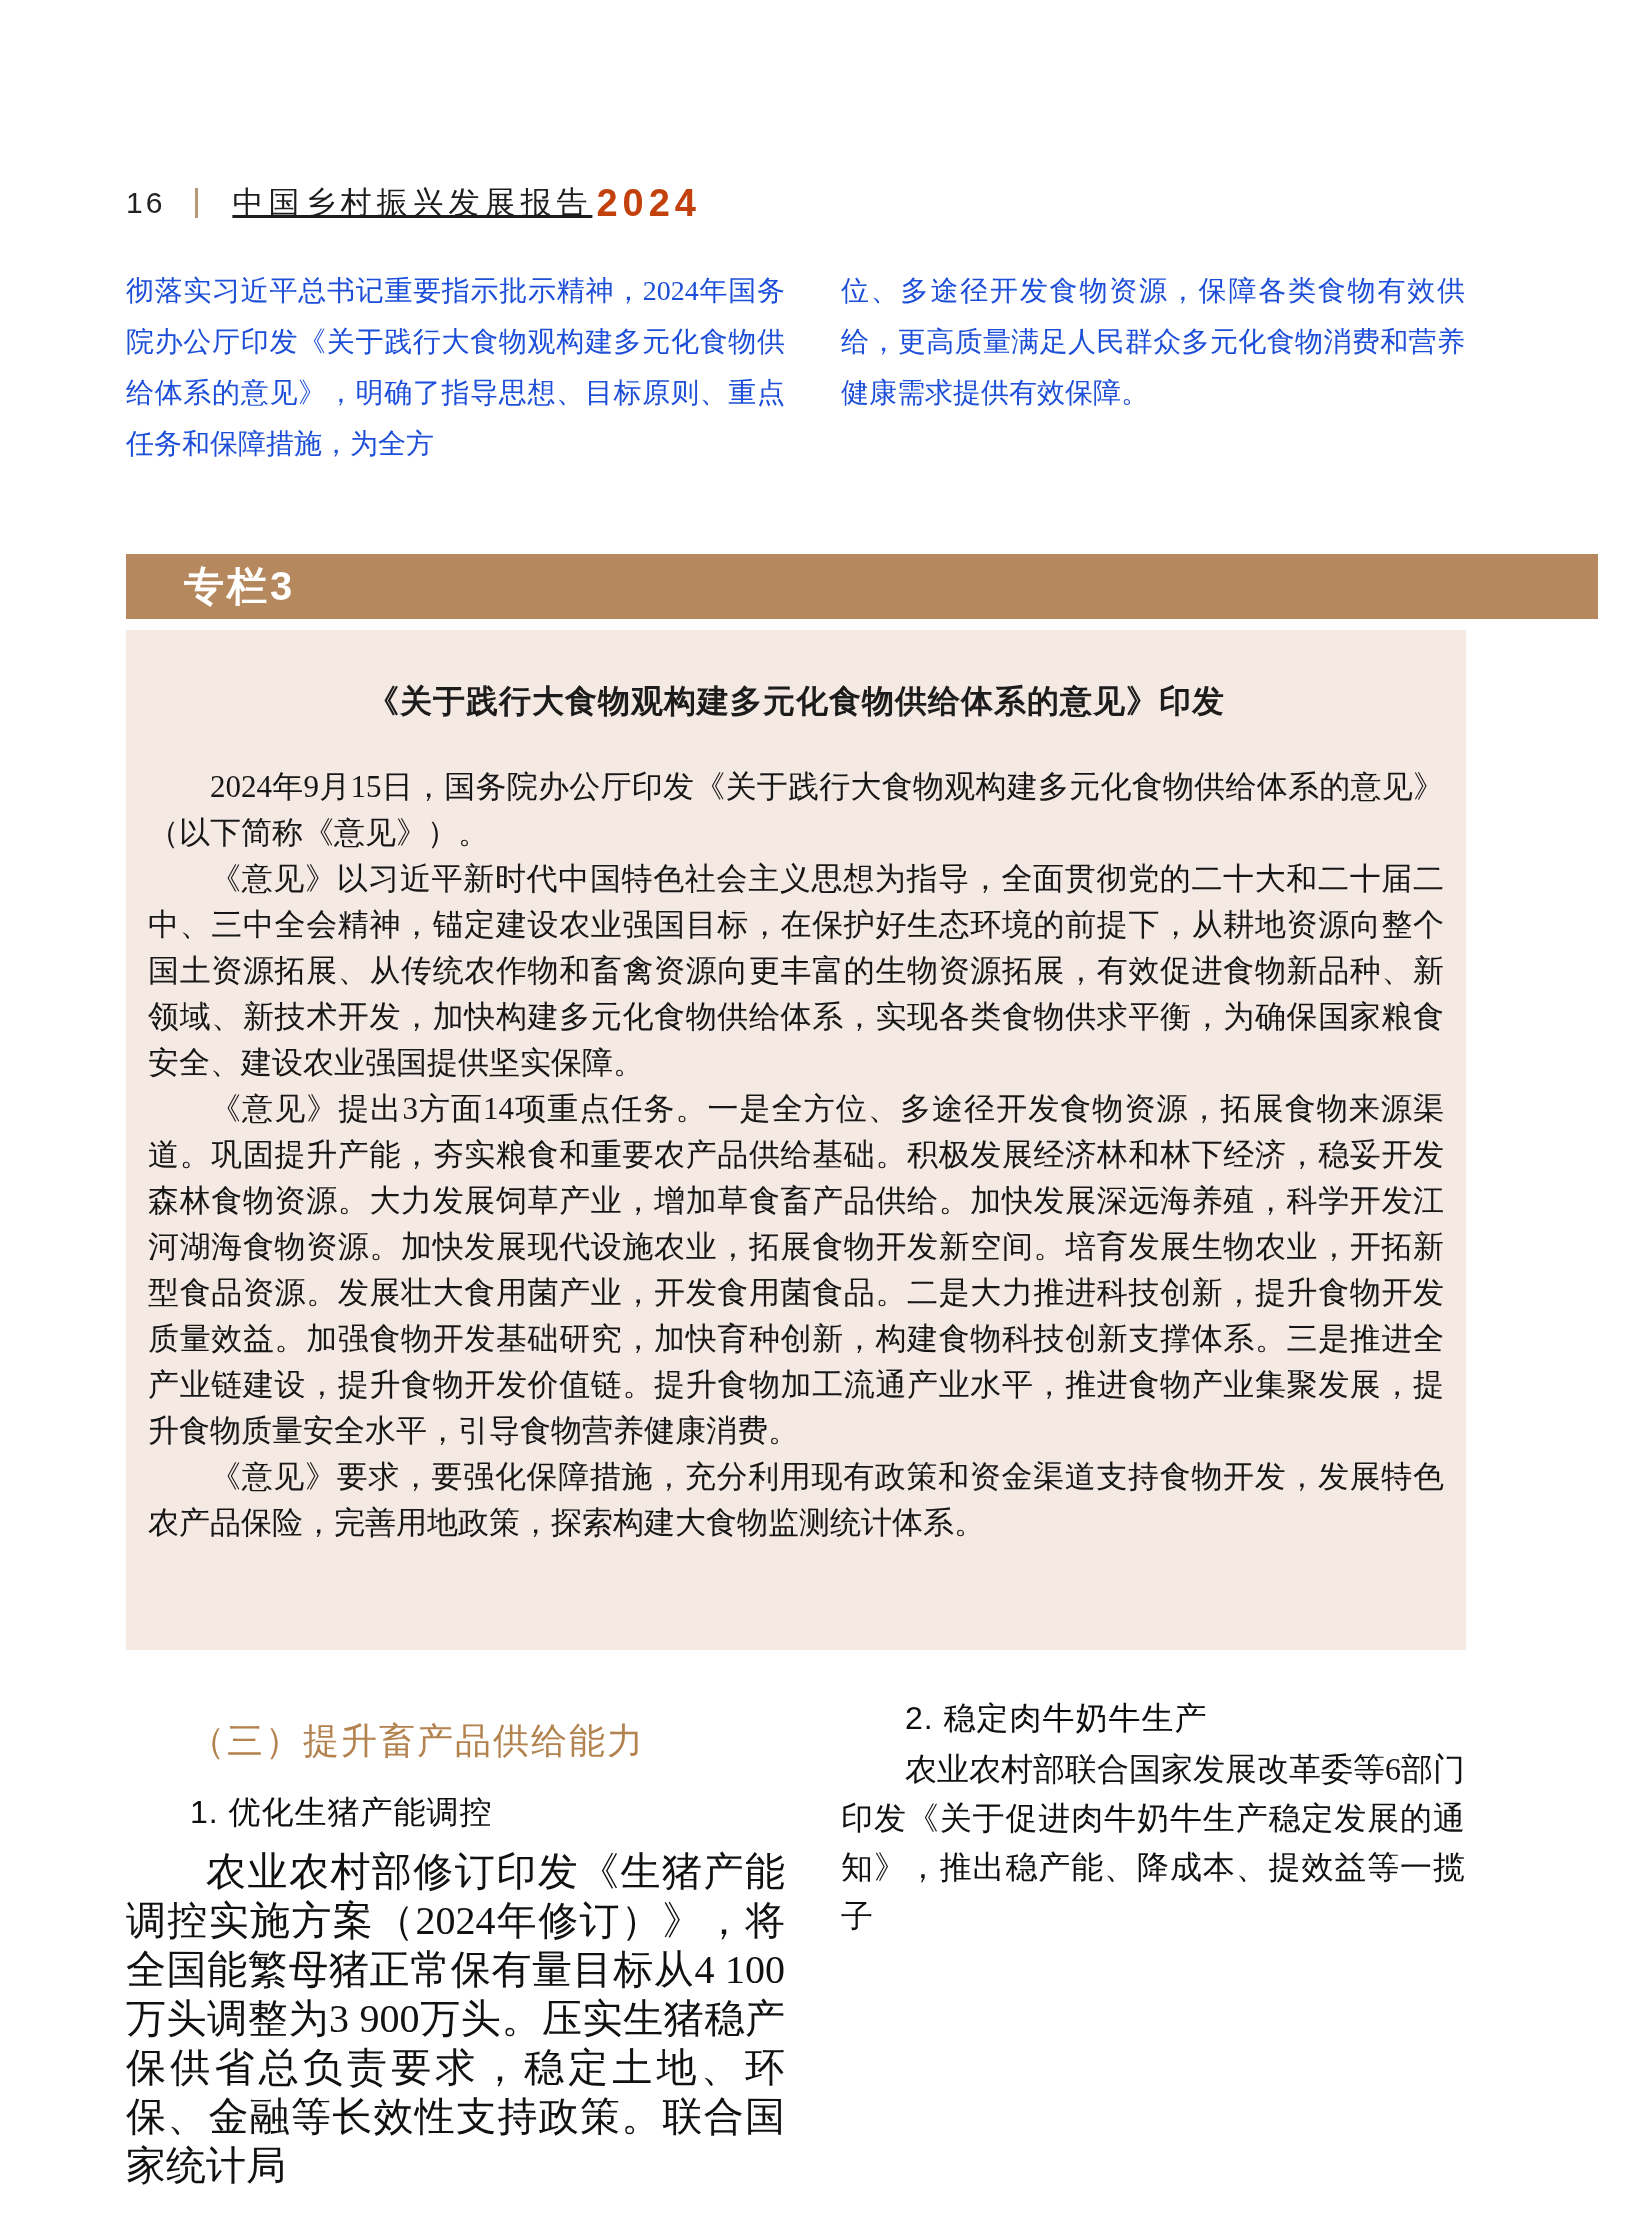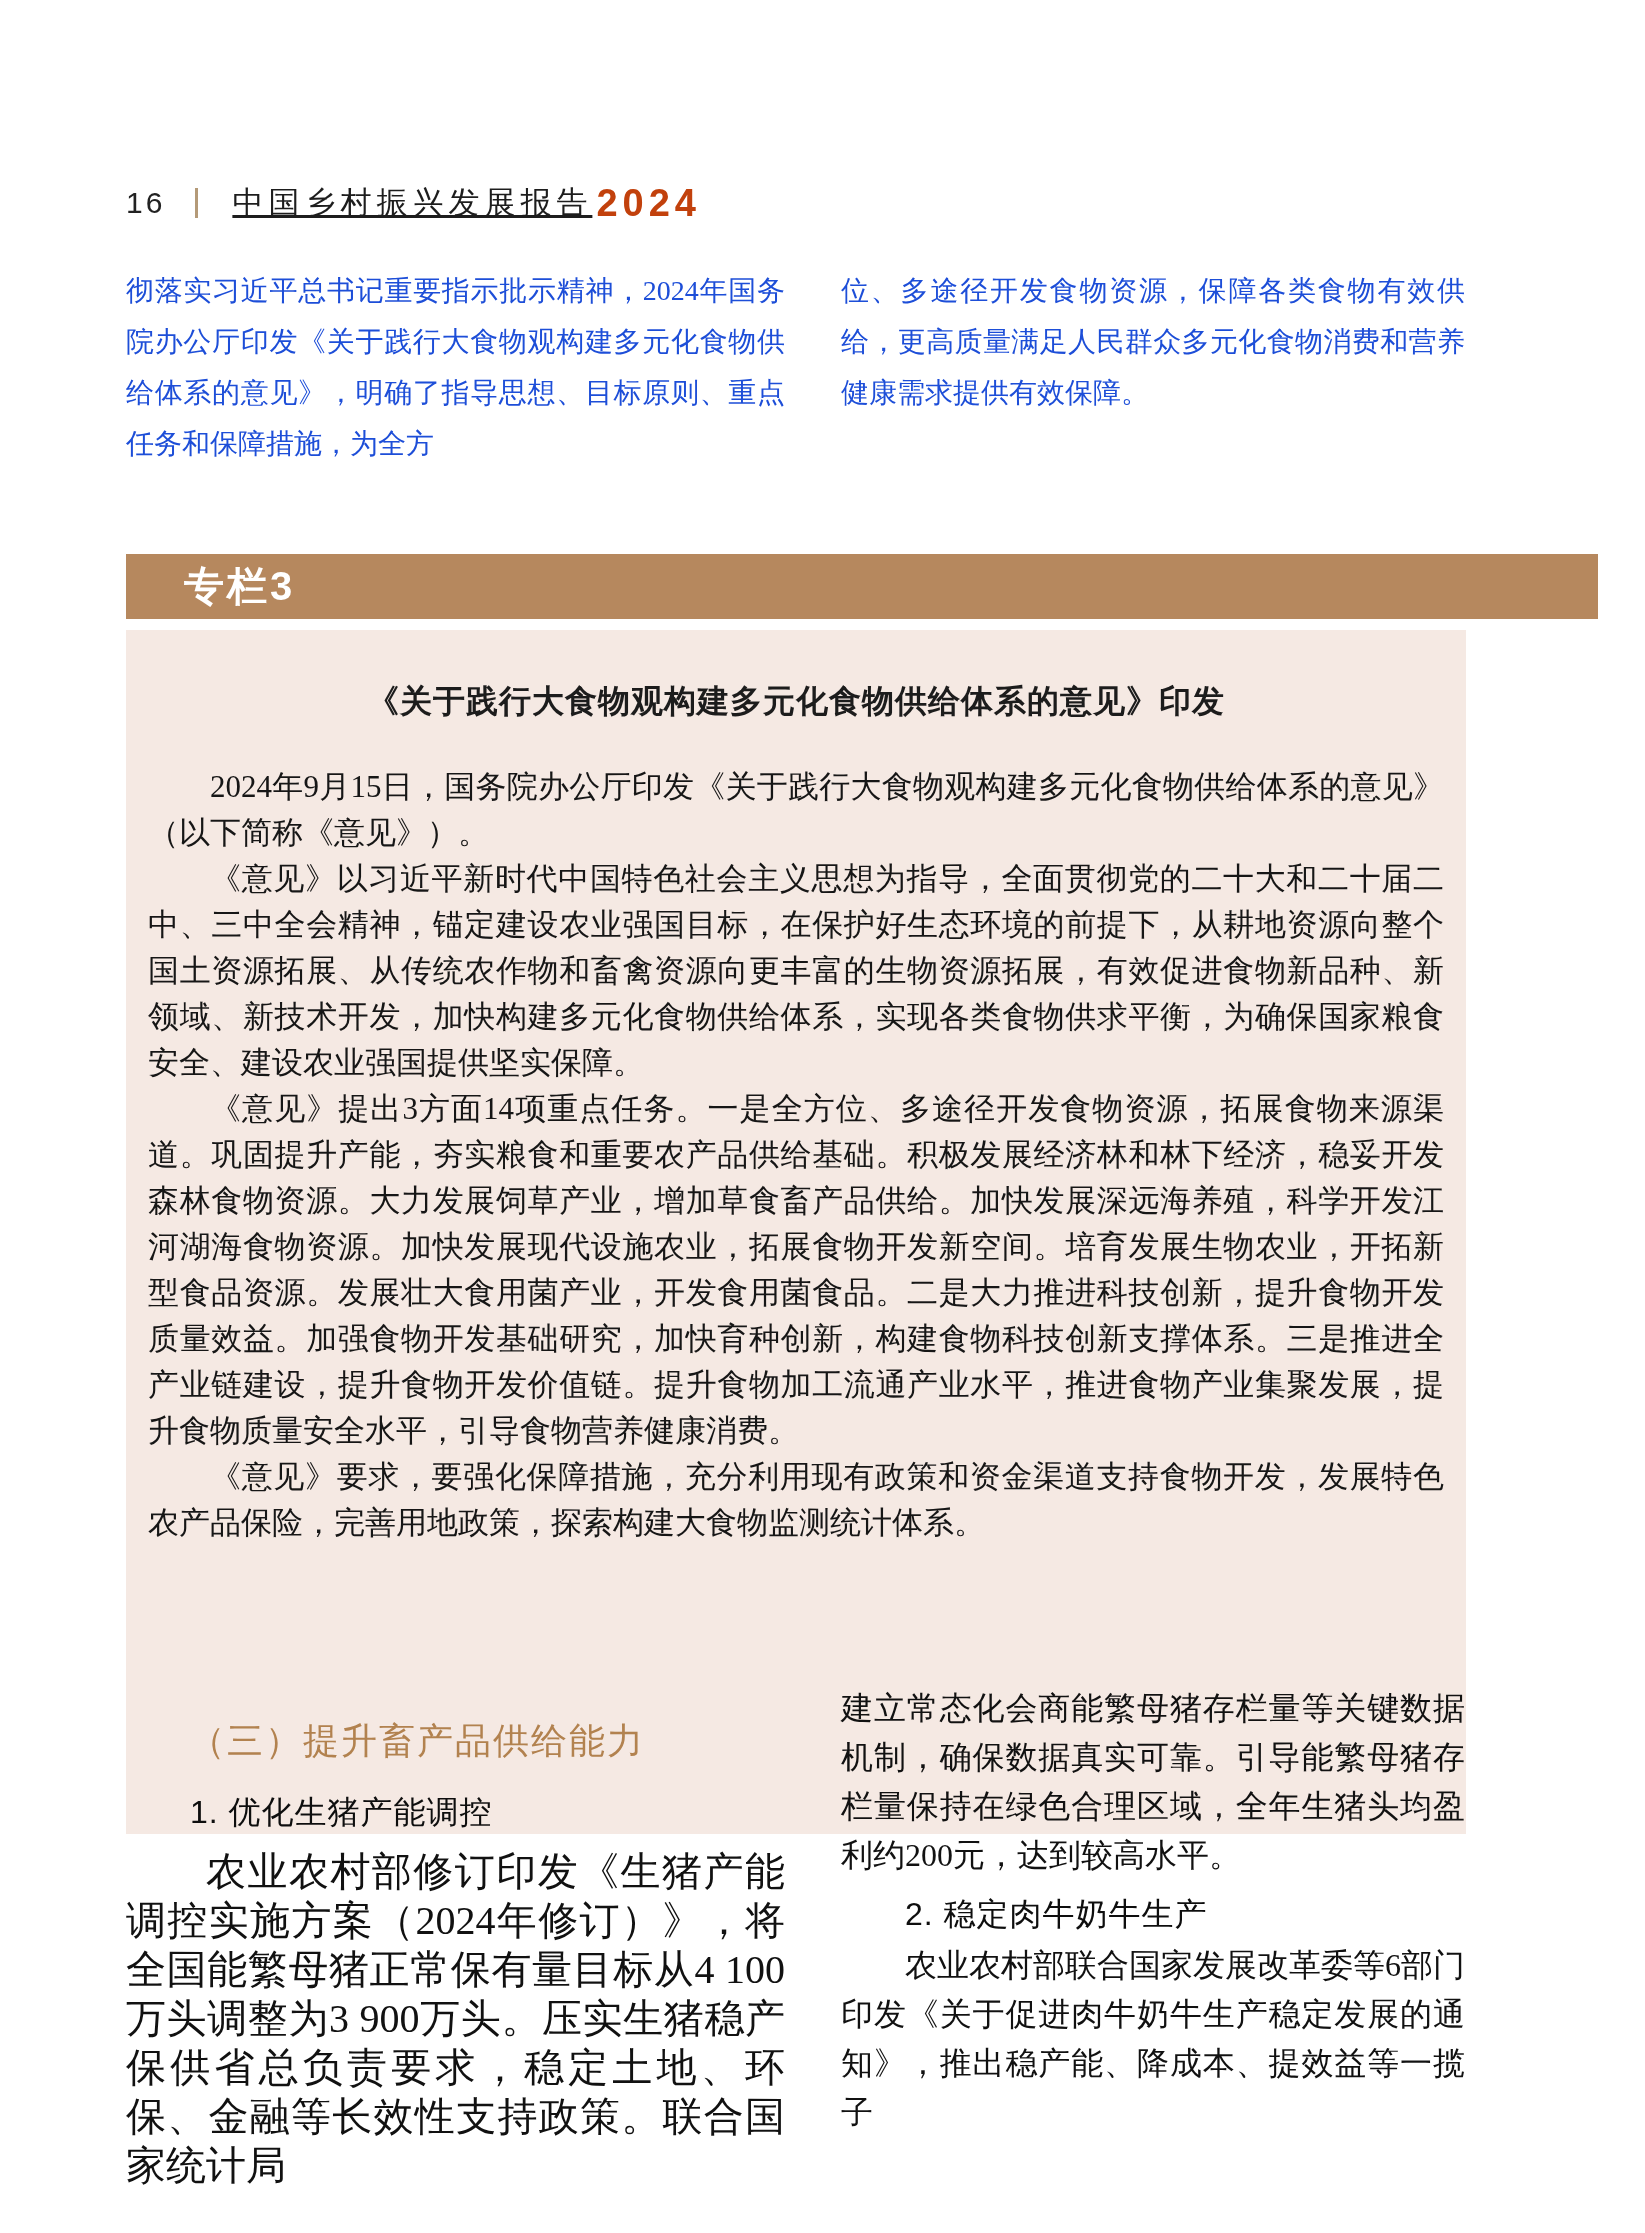--- a/index.html
+++ b/index.html
@@ -50,7 +50,7 @@
     padding-left:58px; letter-spacing:3px;
   }
   .feature-box{
-    position:absolute; left:126px; top:630px; width:1340px; height:1204px;
+    position:absolute; left:126px; top:630px; width:1340px; height:1020px;
     background:#f5e9e3; box-sizing:border-box;
     padding:50px 22px 0 22px; overflow:hidden;
   }

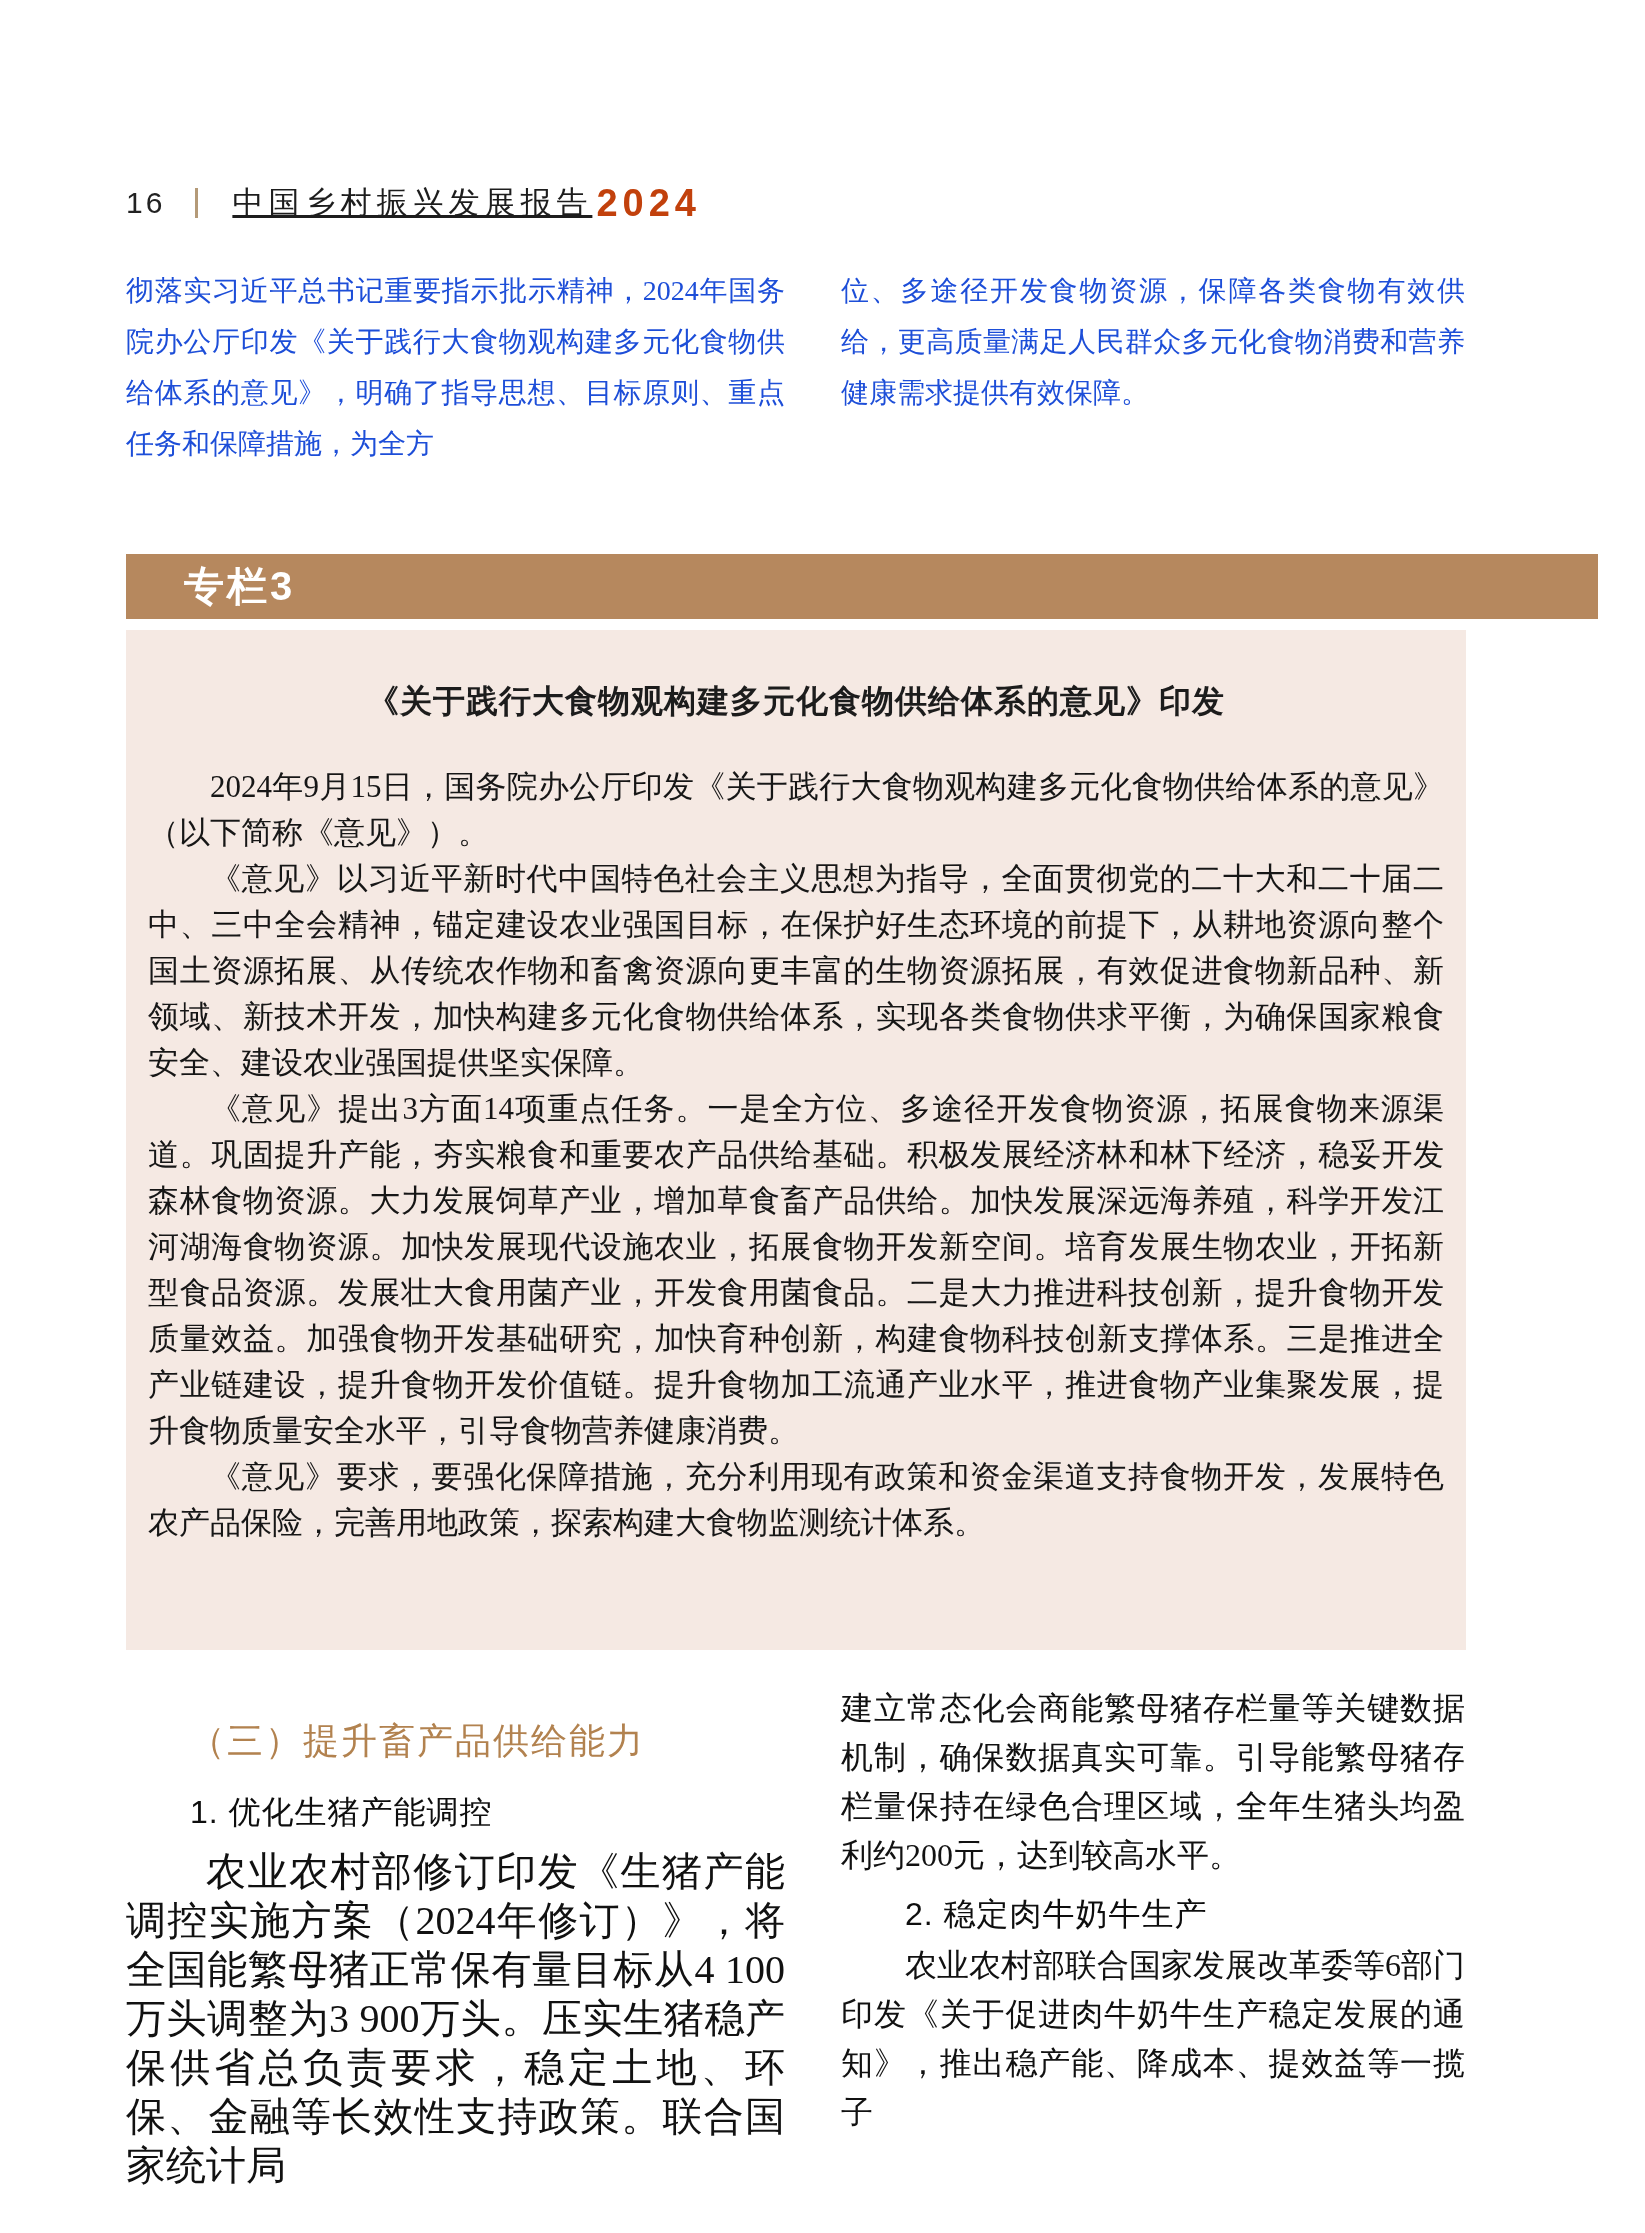--- a/index.html
+++ b/index.html
@@ -122,7 +122,6 @@
   <div class="sec-left-para">农业农村部修订印发《生猪产能调控实施方案（2024年修订）》，将全国能繁母猪正常保有量目标从4 100万头调整为3 900万头。压实生猪稳产保供省总负责要求，稳定土地、环保、金融等长效性支持政策。联合国家统计局</div>
 
   <div class="sec-right">
-    <p class="cont">建立常态化会商能繁母猪存栏量等关键数据机制，确保数据真实可靠。引导能繁母猪存栏量保持在绿色合理区域，全年生猪头均盈利约200元，达到较高水平。</p>
     <p class="subhead">2. 稳定肉牛奶牛生产</p>
     <p class="indent">农业农村部联合国家发展改革委等6部门印发《关于促进肉牛奶牛生产稳定发展的通知》，推出稳产能、降成本、提效益等一揽子</p>
   </div>

